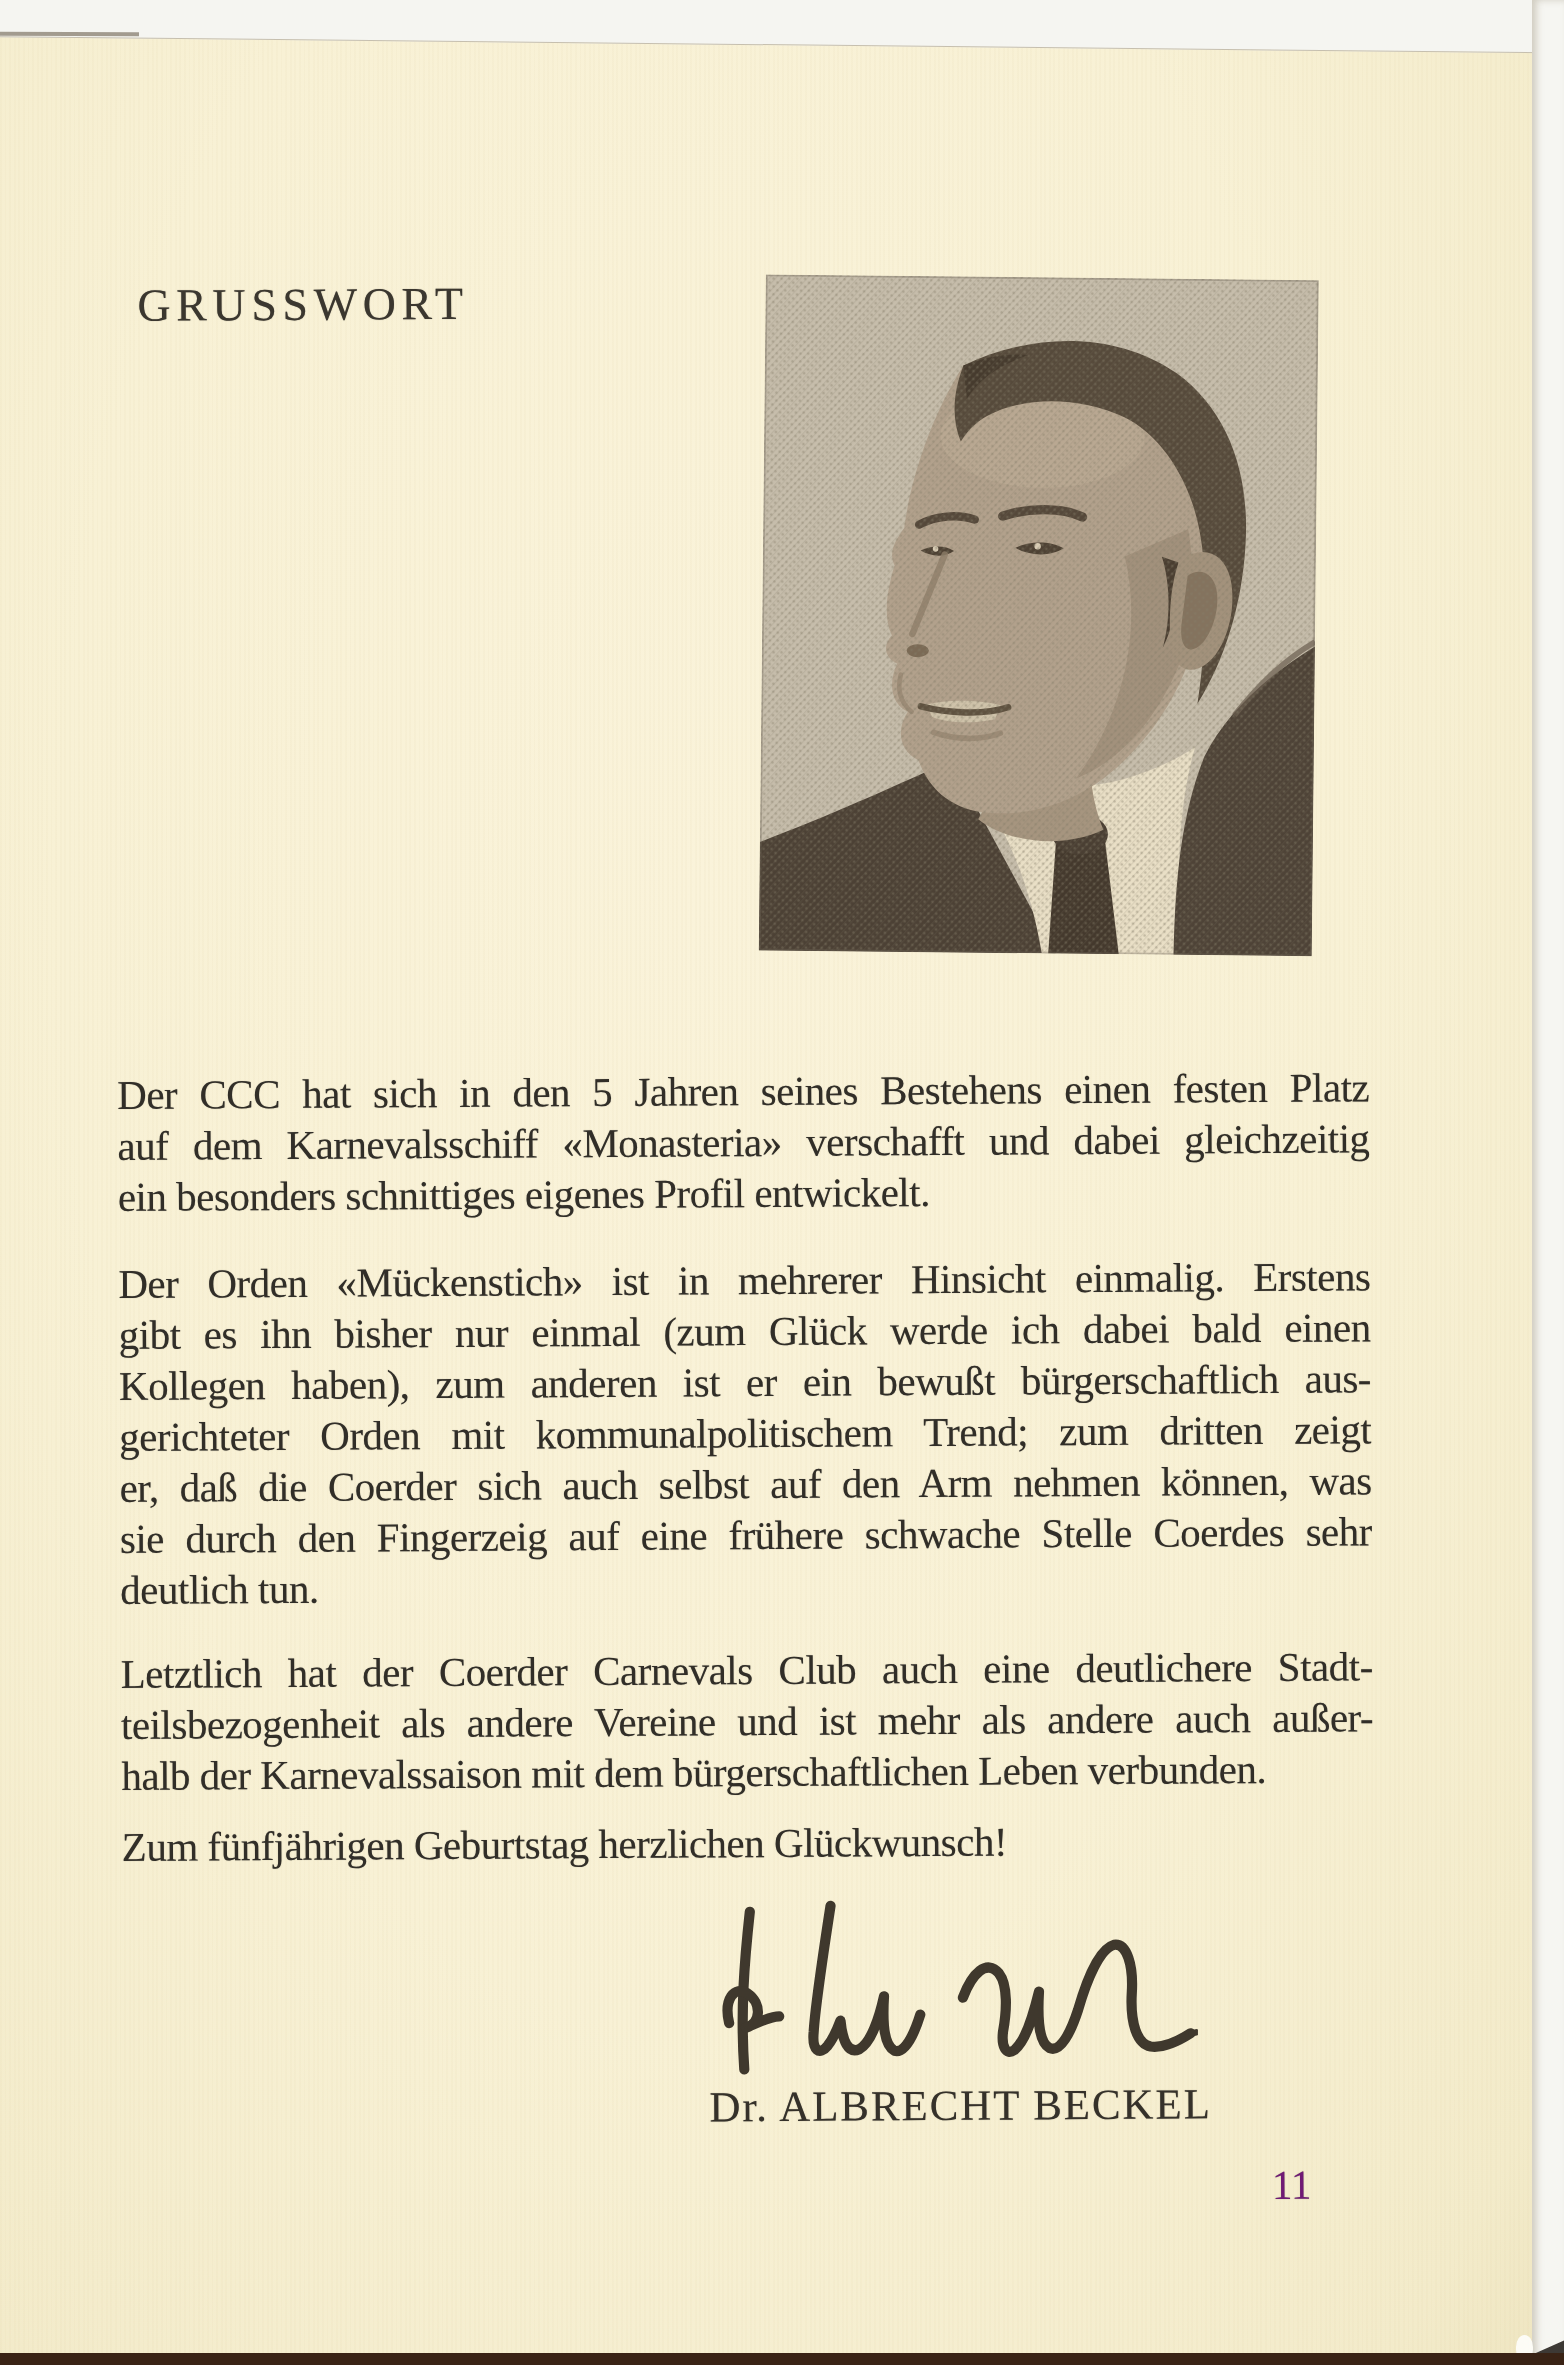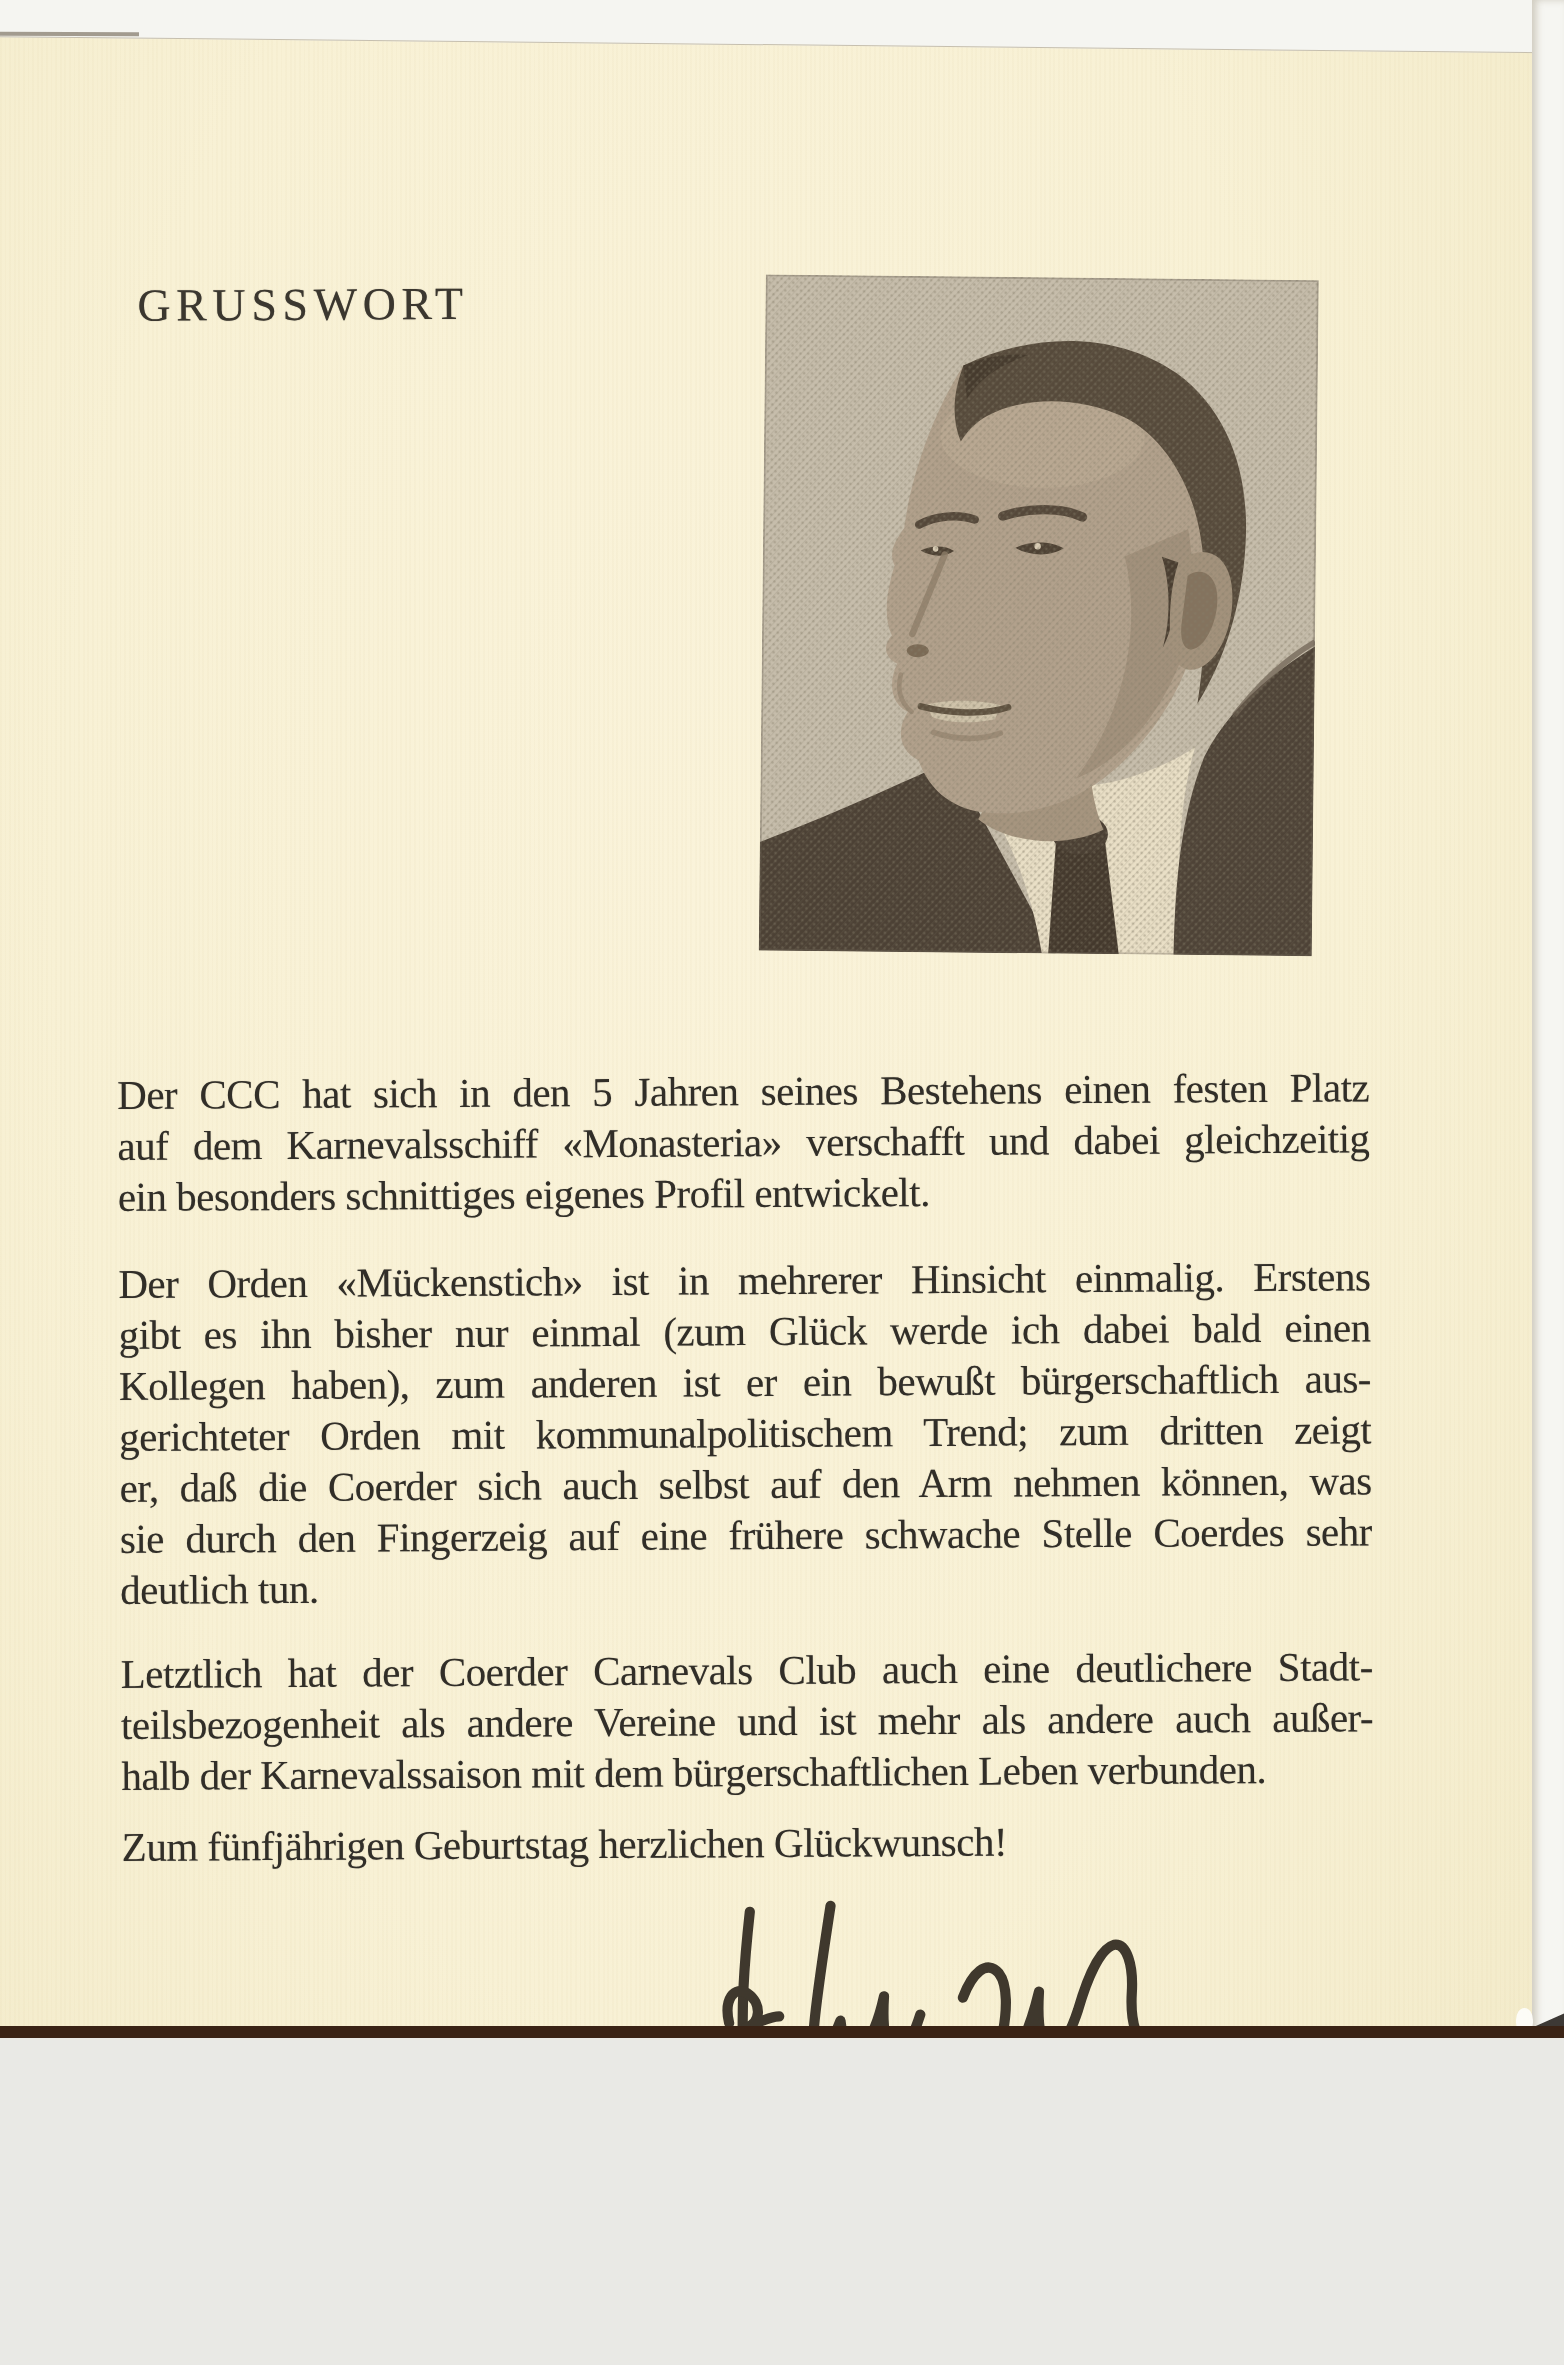--- a/index.html
+++ b/index.html
@@ -4,7 +4,7 @@
 <style>
   html,body{margin:0;padding:0;background:#e9e9e5;}
   .canvas{
-    position:relative; width:1565px; height:2038px; overflow:hidden;
+    position:relative; width:1565px; height:2365px; overflow:hidden;
     background:#f4f4f0;
     font-family:"Liberation Serif", serif;
   }

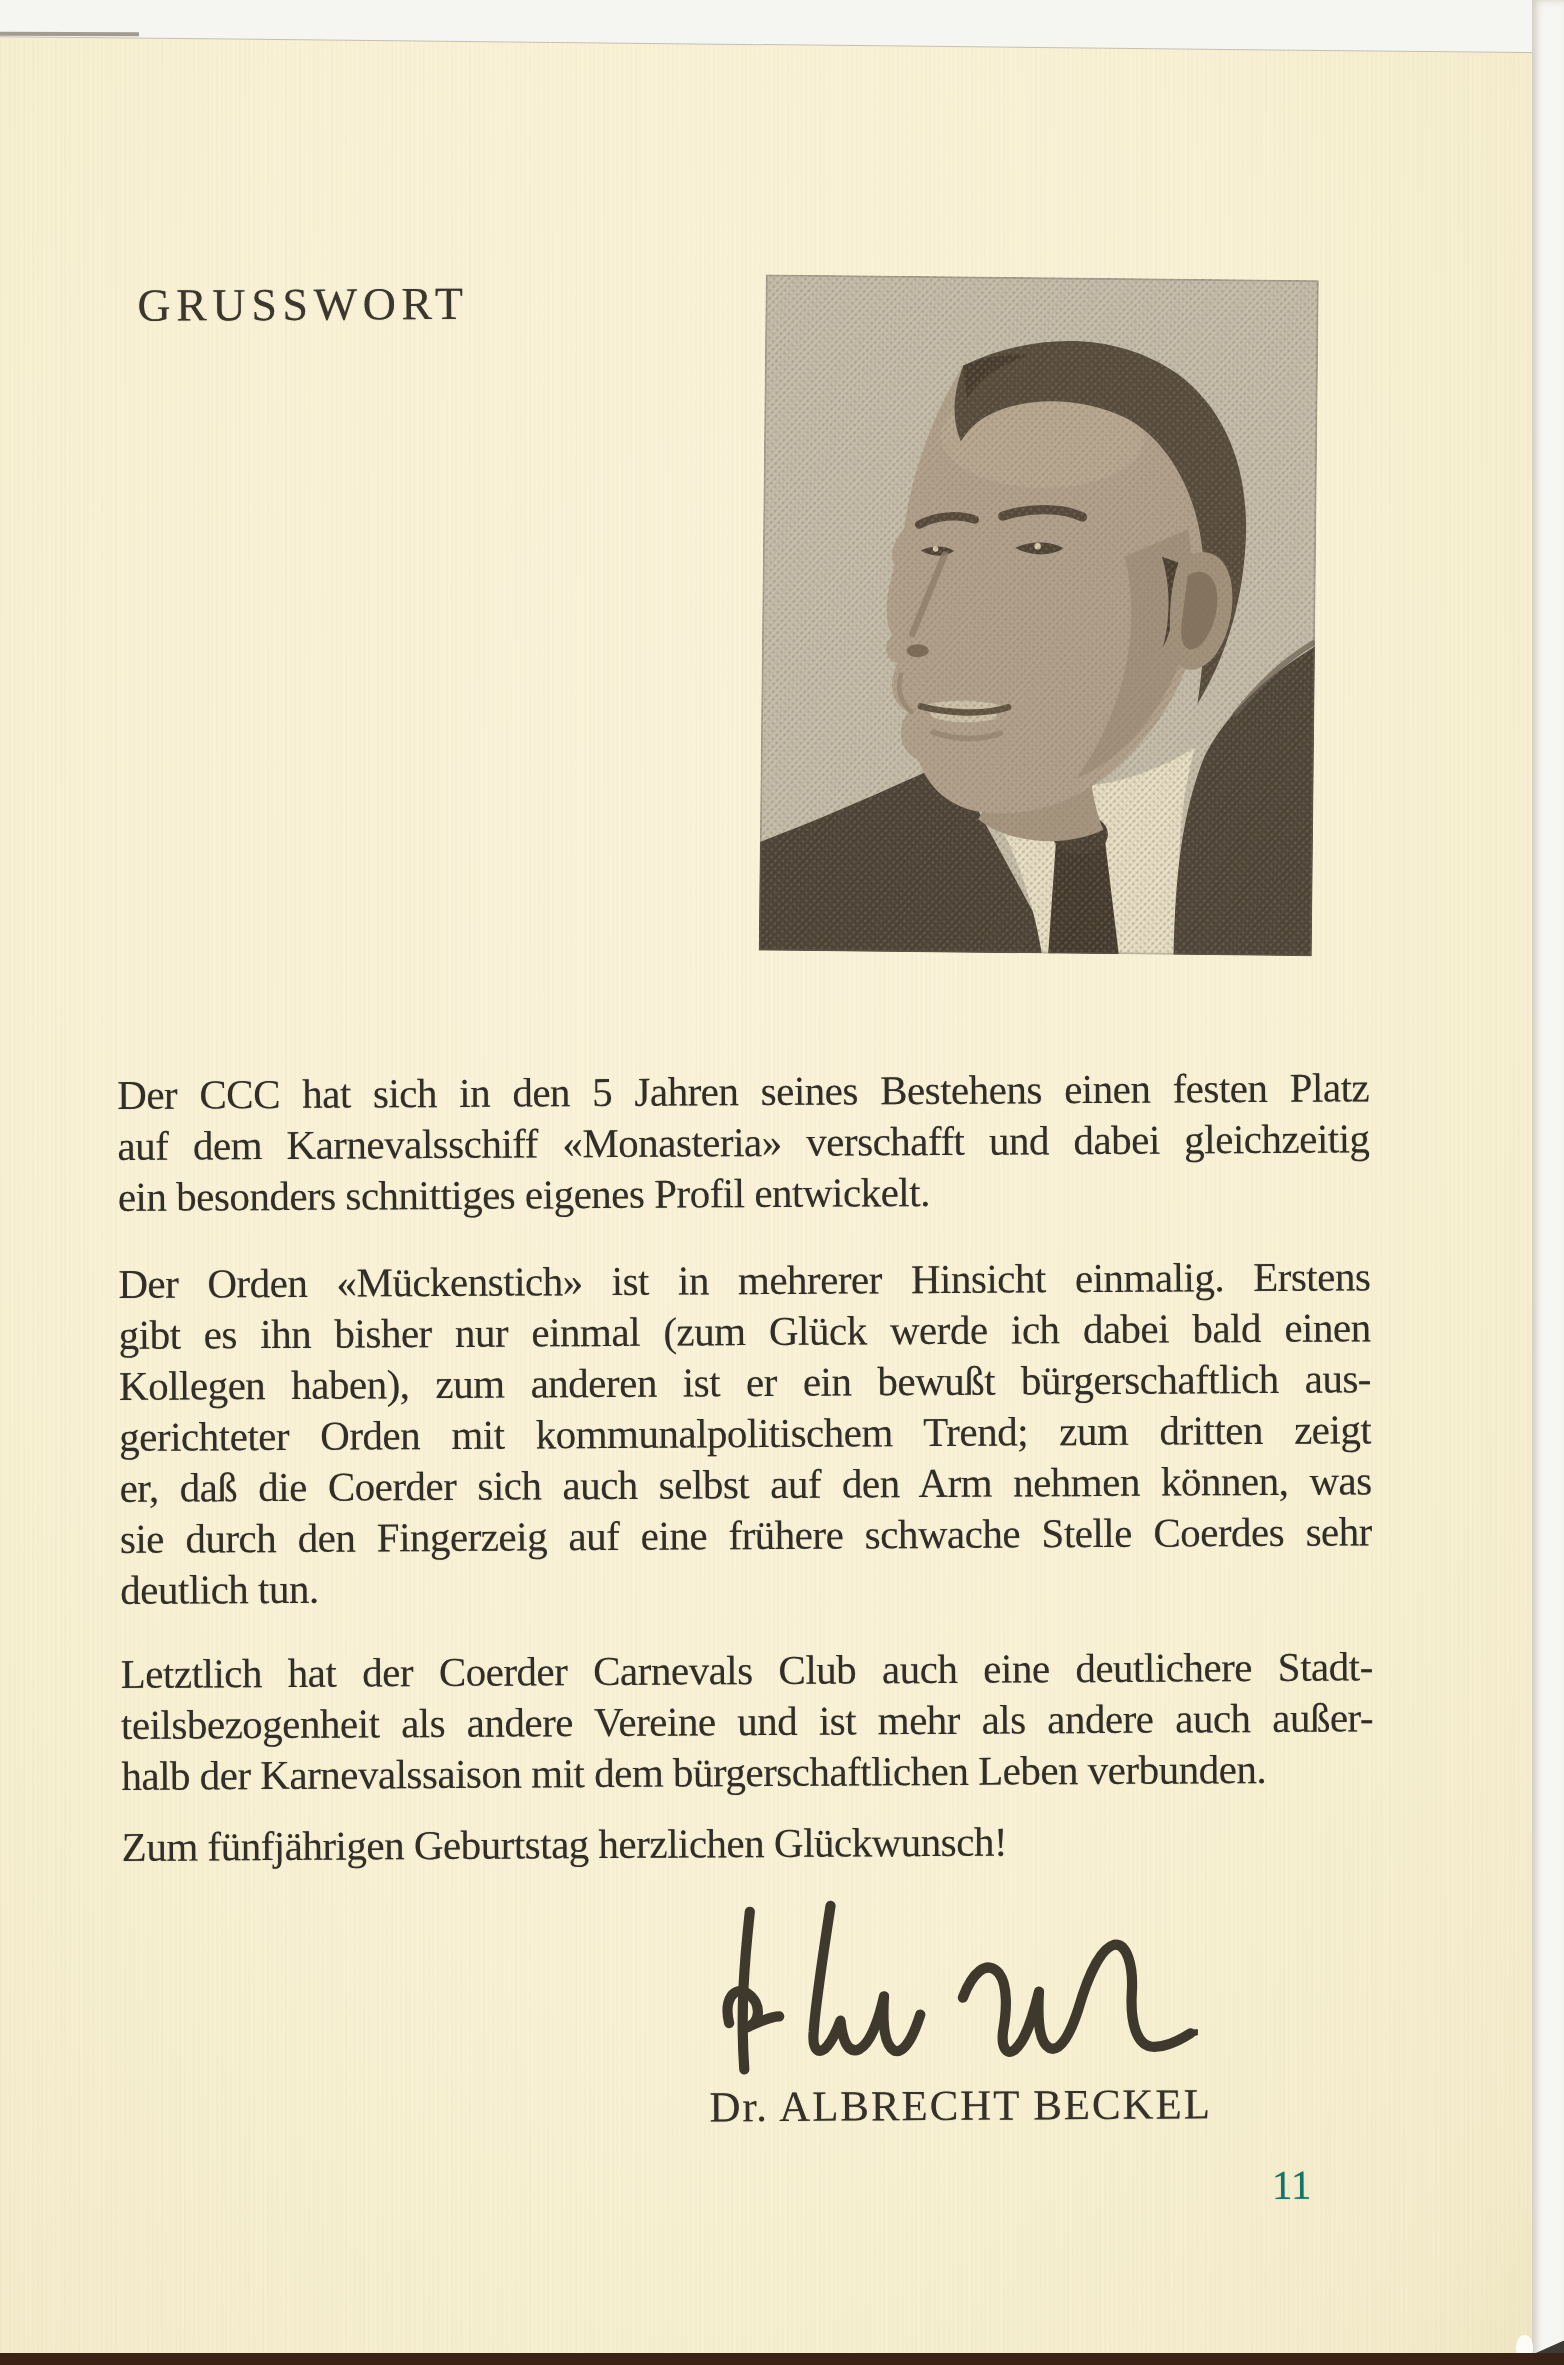--- a/index.html
+++ b/index.html
@@ -90,7 +90,7 @@
   }
   .page-number{
     position:absolute; left:1267px; top:2167px;
-    font-size:41px; color:#0f766e; text-shadow:0 0 0.9px rgba(58,54,47,.5);
+    font-size:41px; color:#701a75; text-shadow:0 0 0.9px rgba(58,54,47,.5);
   }
 </style>
 </head>

